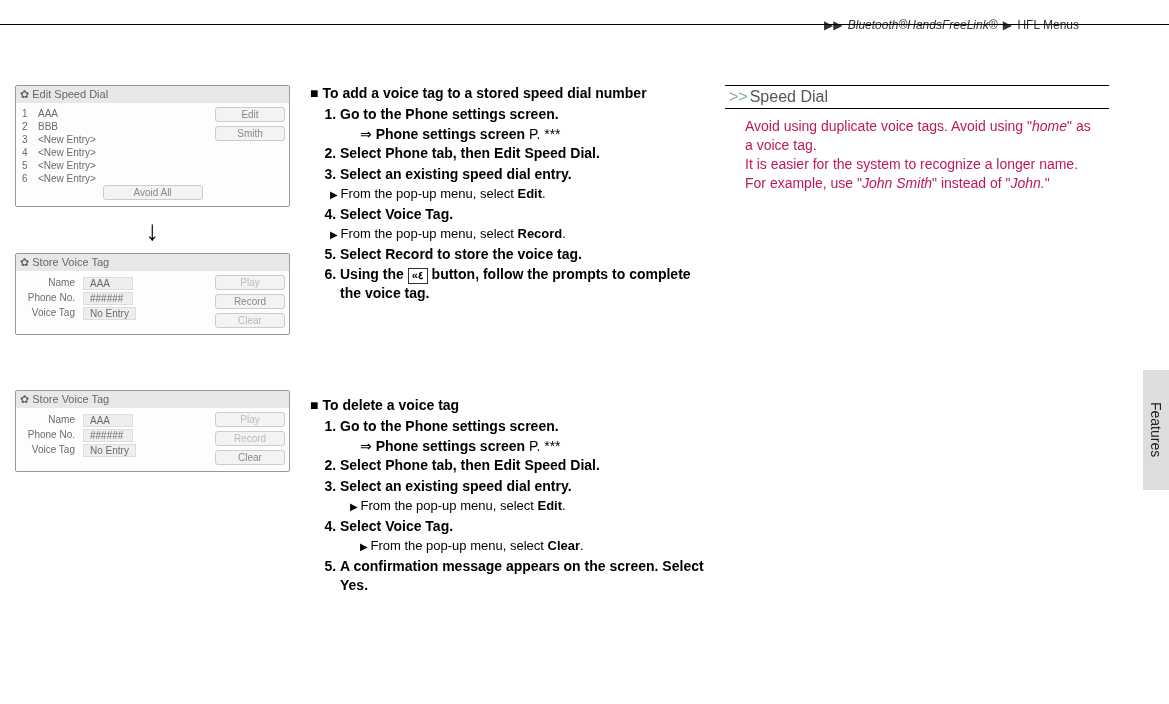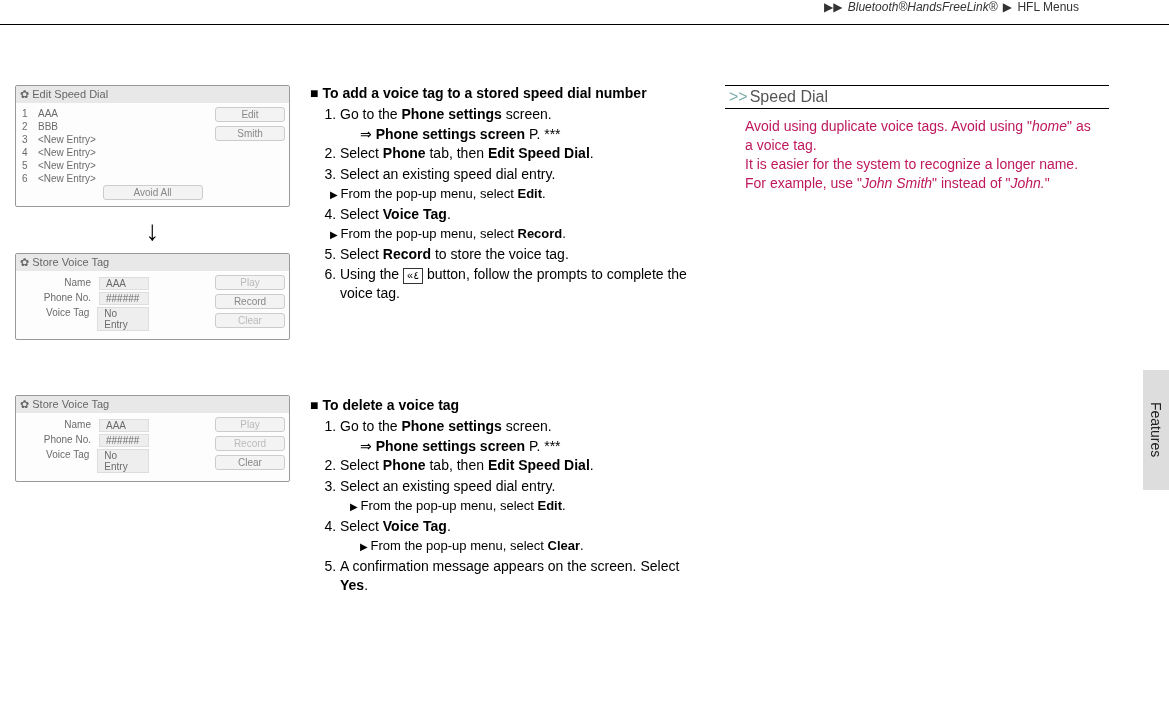--- a/index.html
+++ b/index.html
@@ -14,7 +14,7 @@
     }
     .header-path {
       position: absolute;
-      top: 0;
+      top: 18px;
       right: 90px;
       font-size: 12px;
       color: #333;

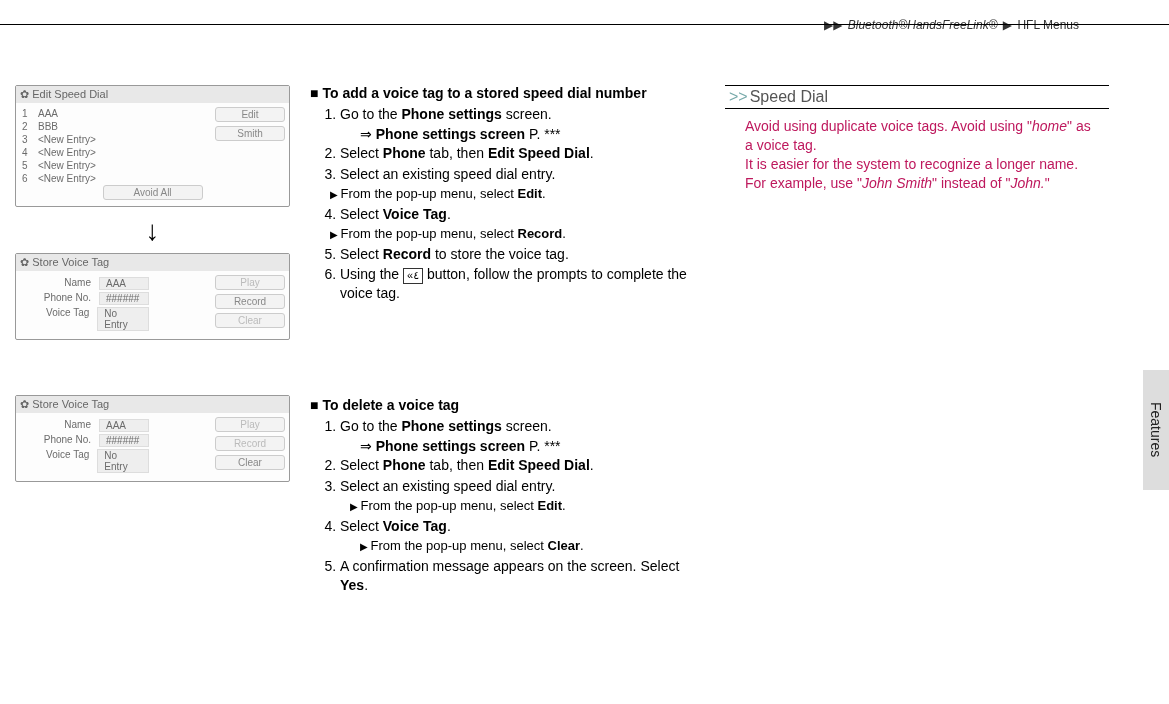--- a/index.html
+++ b/index.html
@@ -83,7 +83,7 @@
     }
     .section-head .sq { color:#000; margin-right:4px; }
     ol.steps { list-style: decimal; padding-left: 30px; font-size: 14px; }
-    ol.steps li { margin: 2px 0; line-height: 1.35; }
+    ol.steps li { margin: 2px 0; line-height: 1.35; font-weight: bold; }
     .substep {
       font-size: 13px;
       padding-left: 20px;

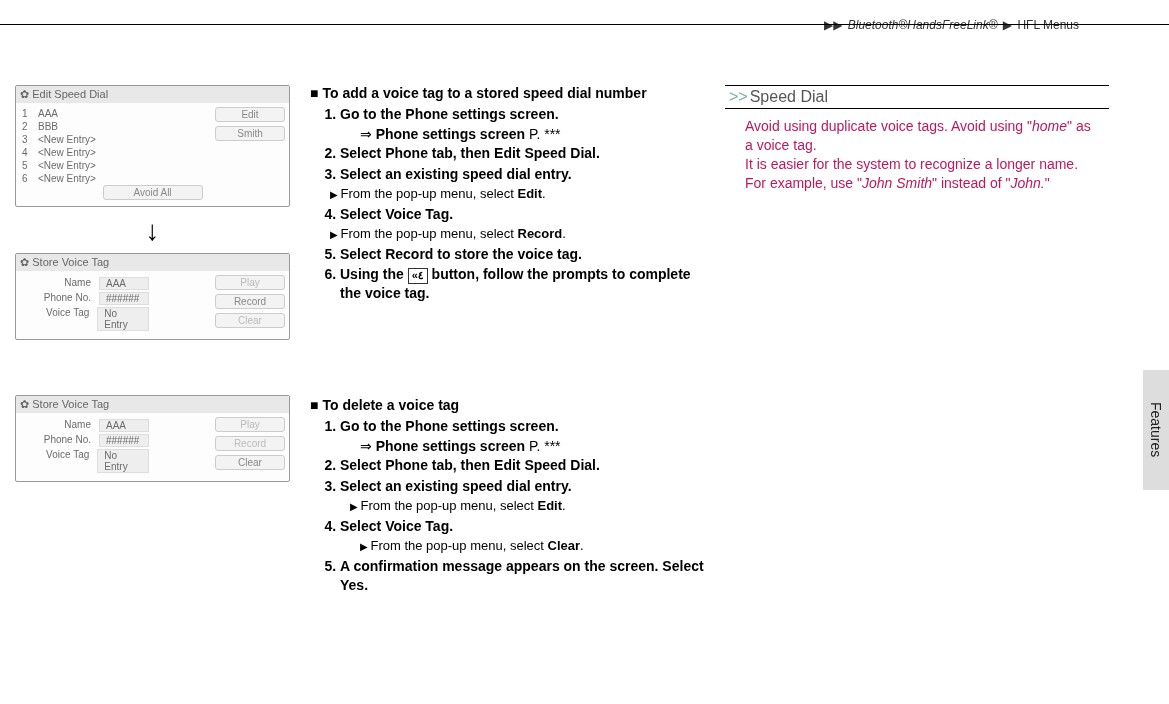--- a/index.html
+++ b/index.html
@@ -67,7 +67,7 @@
     }
     .ss-grid { display:flex; gap:10px; }
     .ss-col { flex:1; }
-    .ss-field { display:flex; gap:8px; margin:2px 16px; }
+    .ss-field { display:flex; gap:8px; margin:2px 0; }
     .ss-lbl { width:55px; text-align:right; }
     .ss-val { background:#eee; border:1px solid #ddd; padding:0 6px; min-width:50px; }
     .down-arrow-wrap {

